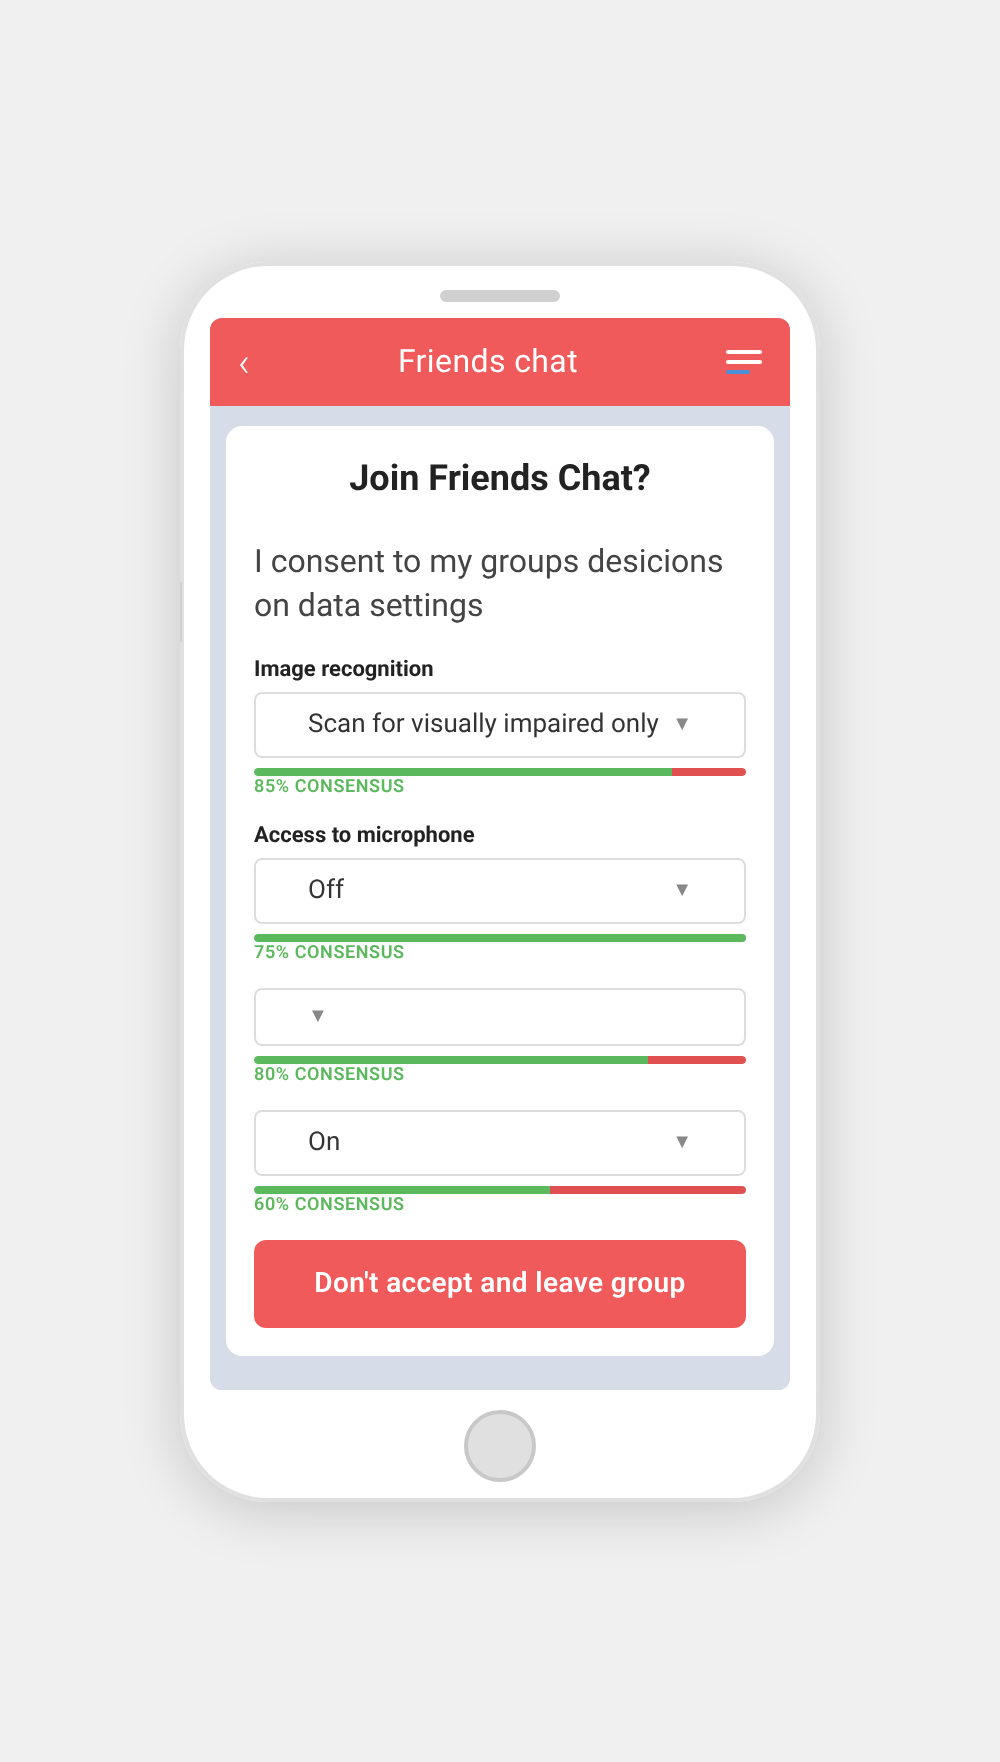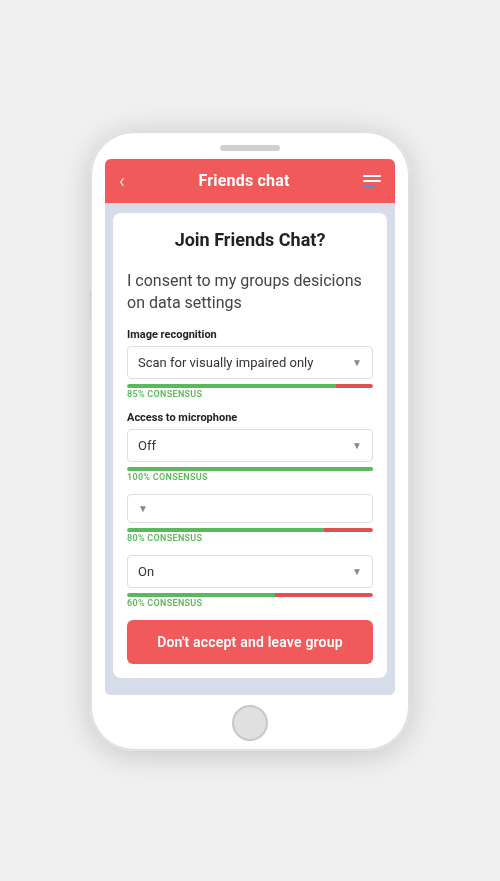--- a/index.html
+++ b/index.html
@@ -68,7 +68,7 @@
     .top-bar-title {
       color: white;
       font-size: 16px;
-      font-weight: 700;
+      font-weight: 400;
       letter-spacing: 0.2px;
       text-align: right;
     }

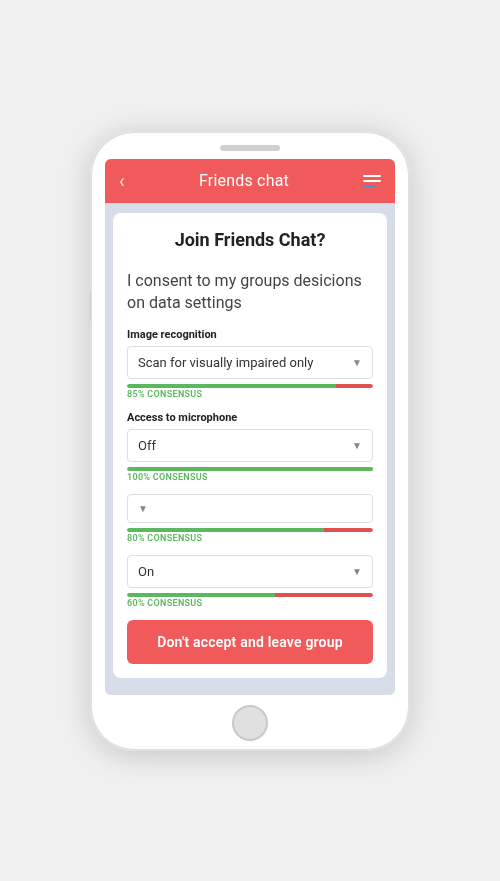--- a/index.html
+++ b/index.html
@@ -151,7 +151,7 @@
       justify-content: space-between;
       border: 1px solid #ddd;
       border-radius: 4px;
-      padding: 8px 10px;
+      padding: 8px 26px;
       background: white;
       cursor: pointer;
     }

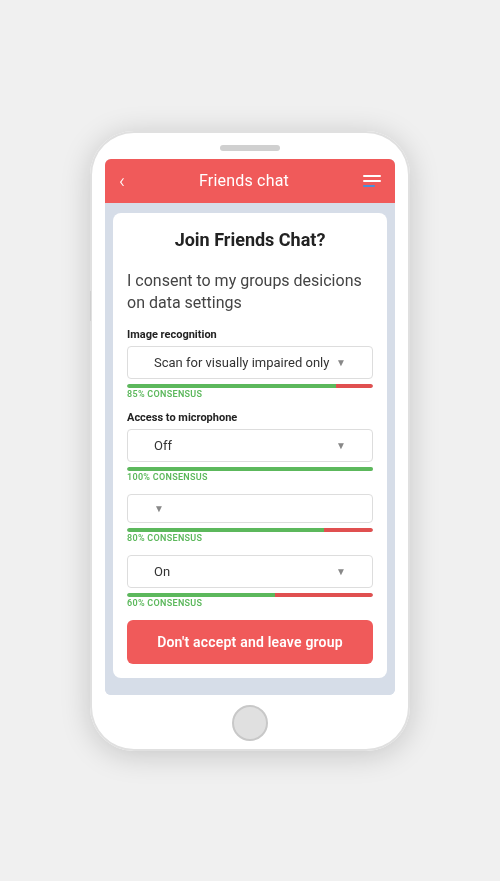--- a/index.html
+++ b/index.html
@@ -266,7 +266,7 @@
             <div class="consensus-green" style="width:100%"></div>
             <div class="consensus-red" style="width:0%"></div>
           </div>
-          <div class="consensus-label">100% CONSENSUS</div>
+          <div class="consensus-label">75% CONSENSUS</div>
         </div>
 
         <div class="setting-group">

